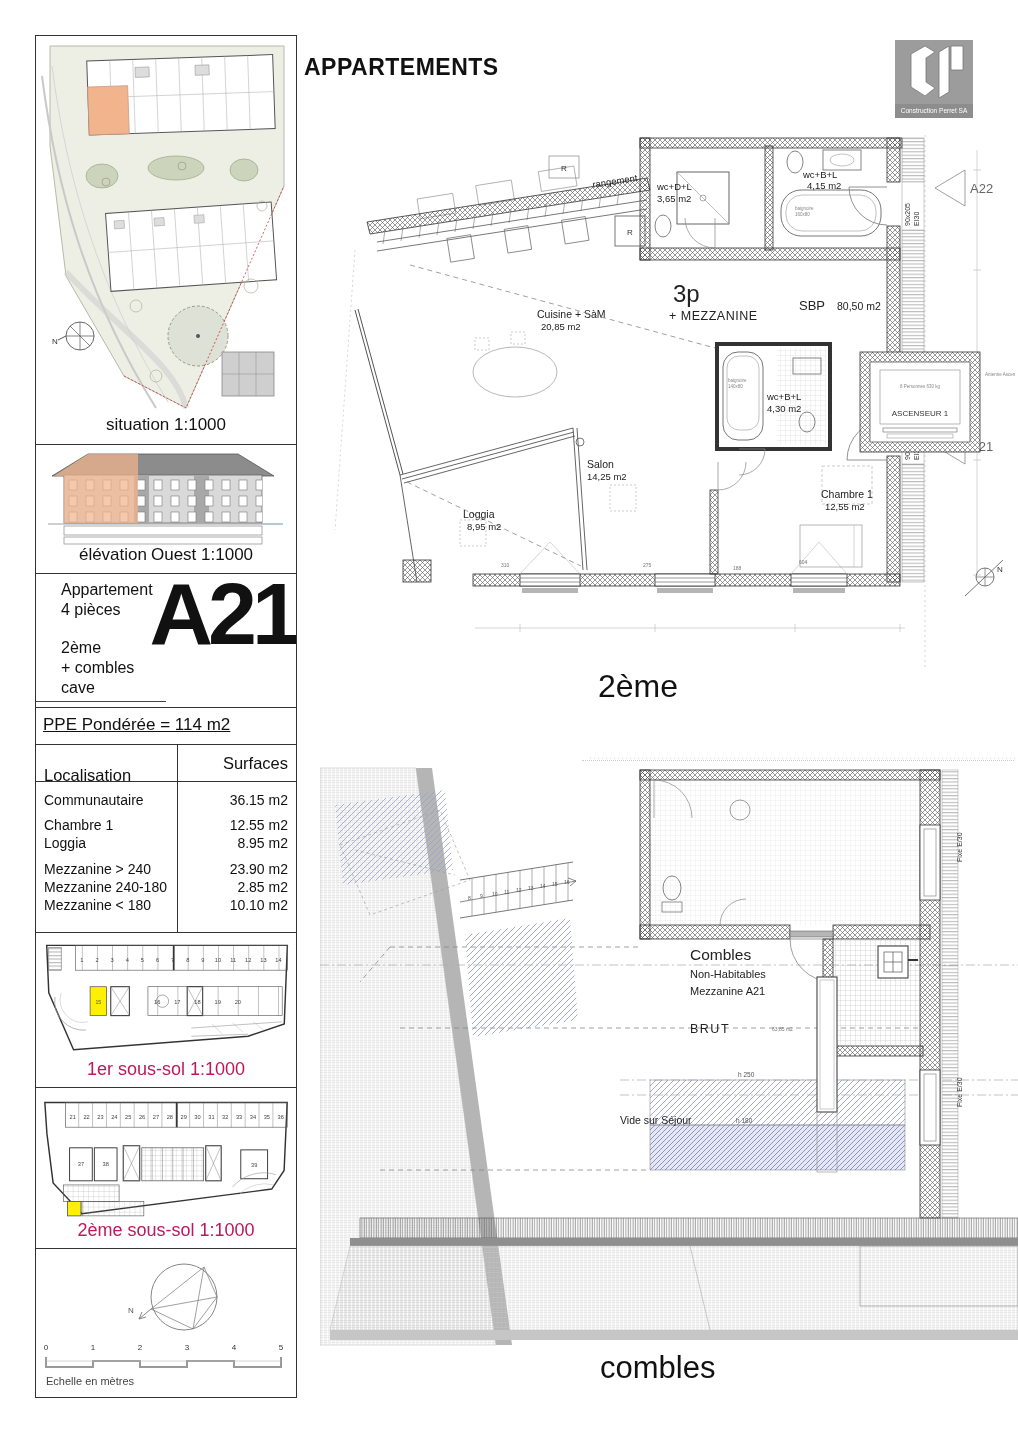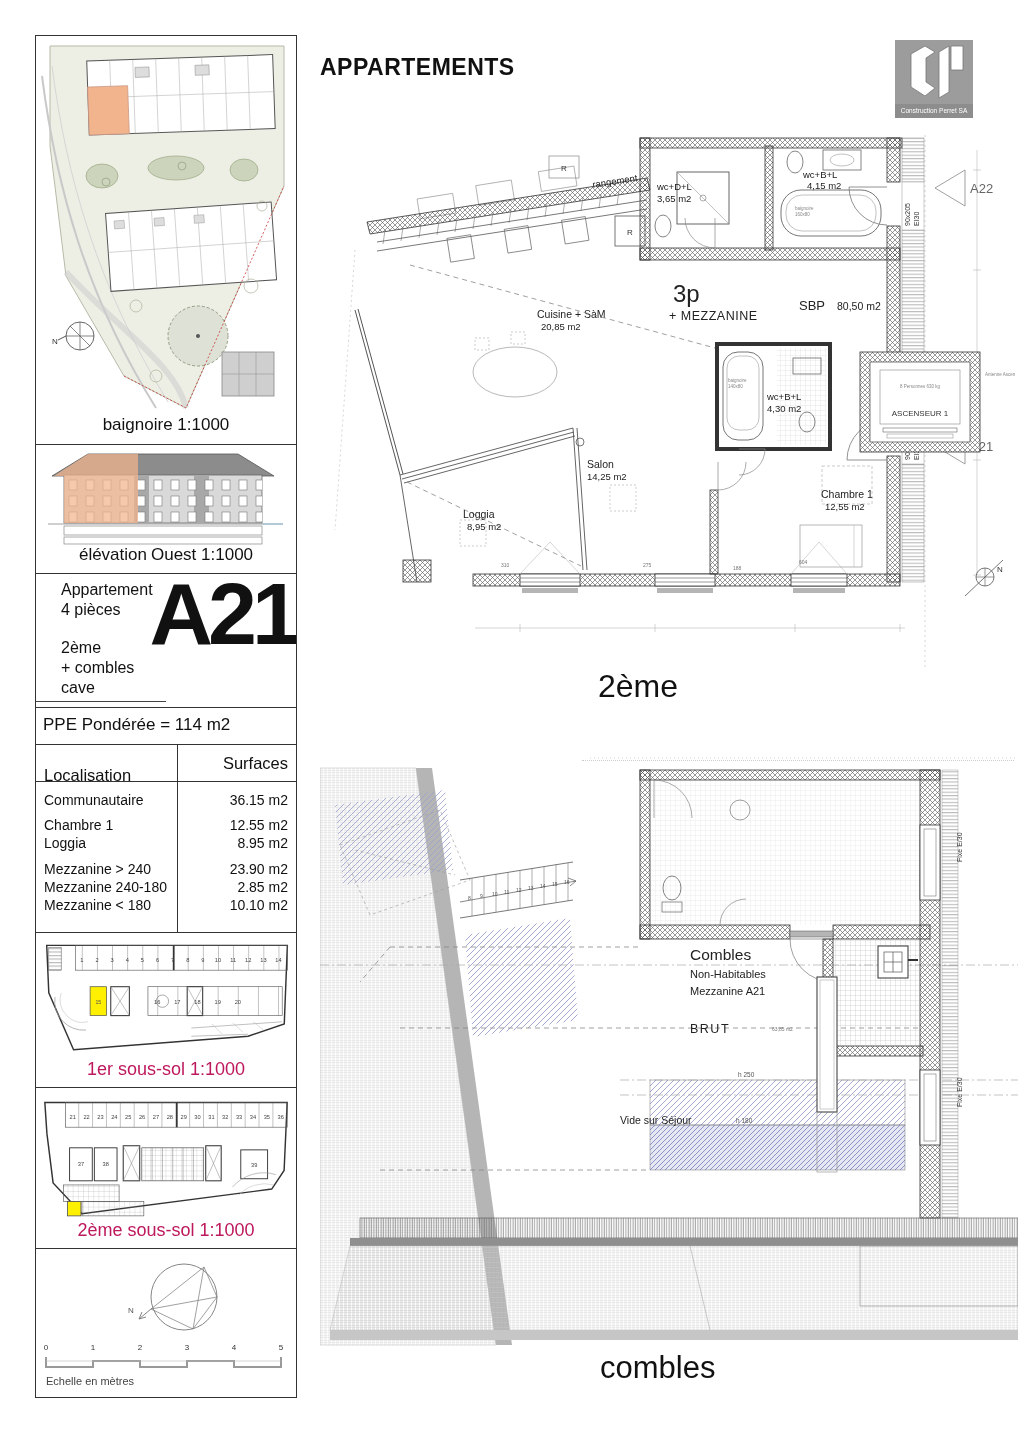--- a/index.html
+++ b/index.html
@@ -49,7 +49,7 @@
   .prow .v2{flex:1;text-align:right;}
 
   
-  #title{left:320px;top:54px;font-size:23px;font-weight:700;letter-spacing:.5px;}
+  #title{left:304px;top:54px;font-size:23px;font-weight:700;letter-spacing:.5px;}
   #logo{left:895px;top:40px;}
   #cap2eme{left:598px;top:668px;font-size:32px;color:#111;}
   #capcombles{left:600px;top:1350px;font-size:31px;color:#111;}

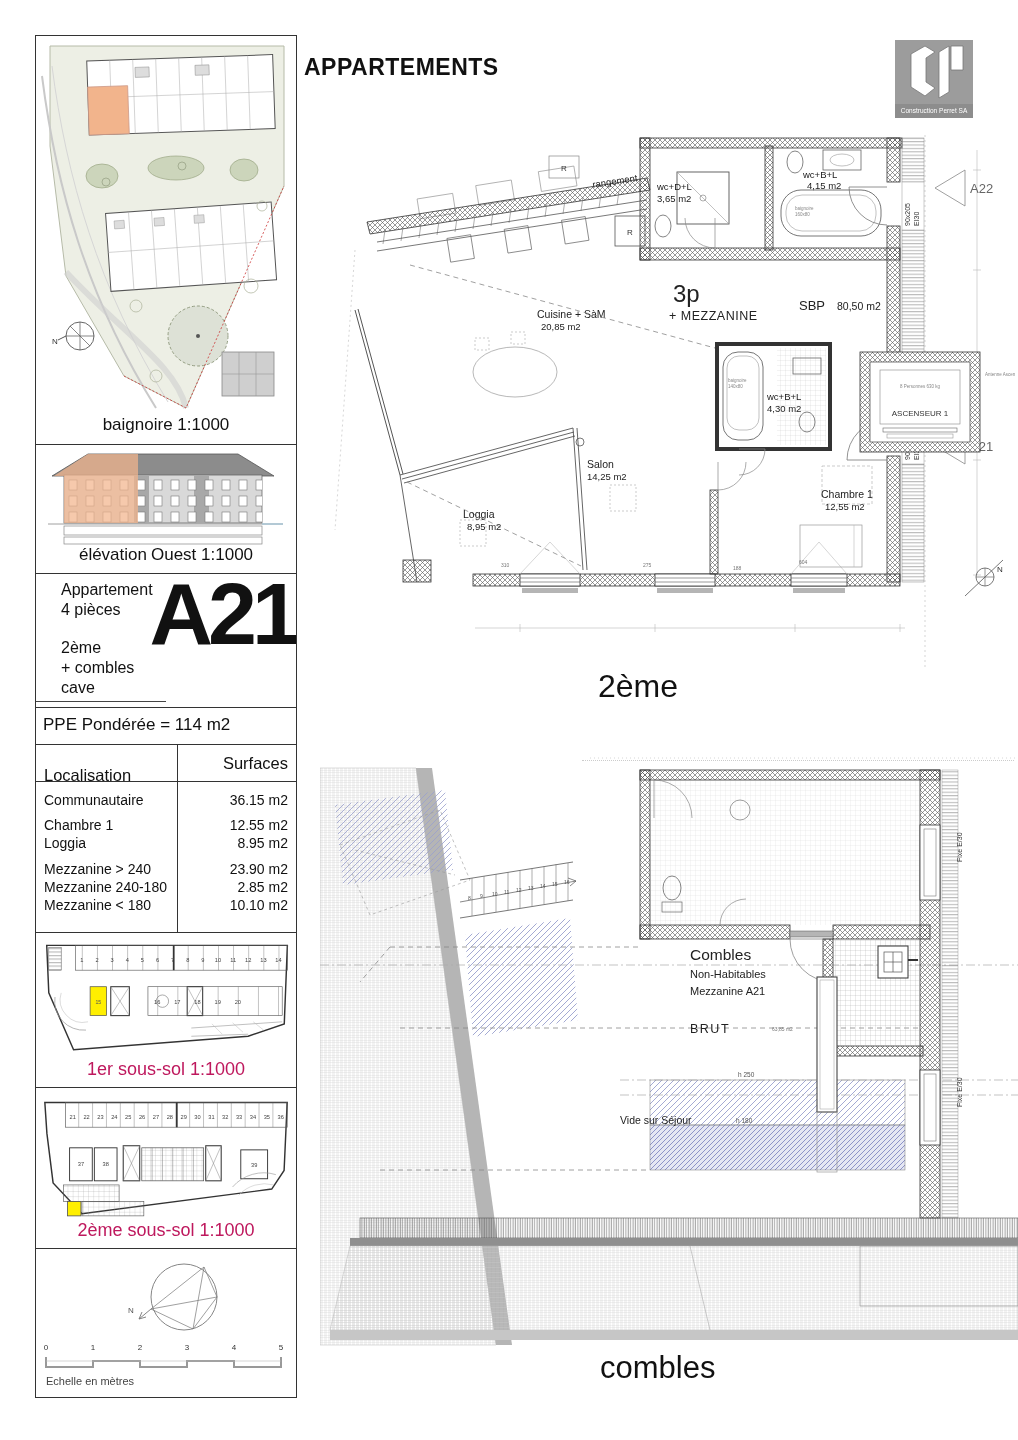--- a/index.html
+++ b/index.html
@@ -149,7 +149,7 @@
         <text x="16" y="308" class="t8">N</text>
       </g>
     </svg>
-    <div class="cap" style="margin-top:1px">baignoire 1:1000</div>
+    <div class="cap" style="margin-top:1px">situation 1:1000</div>
   </div>
 
   <div class="sect" style="height:129px">

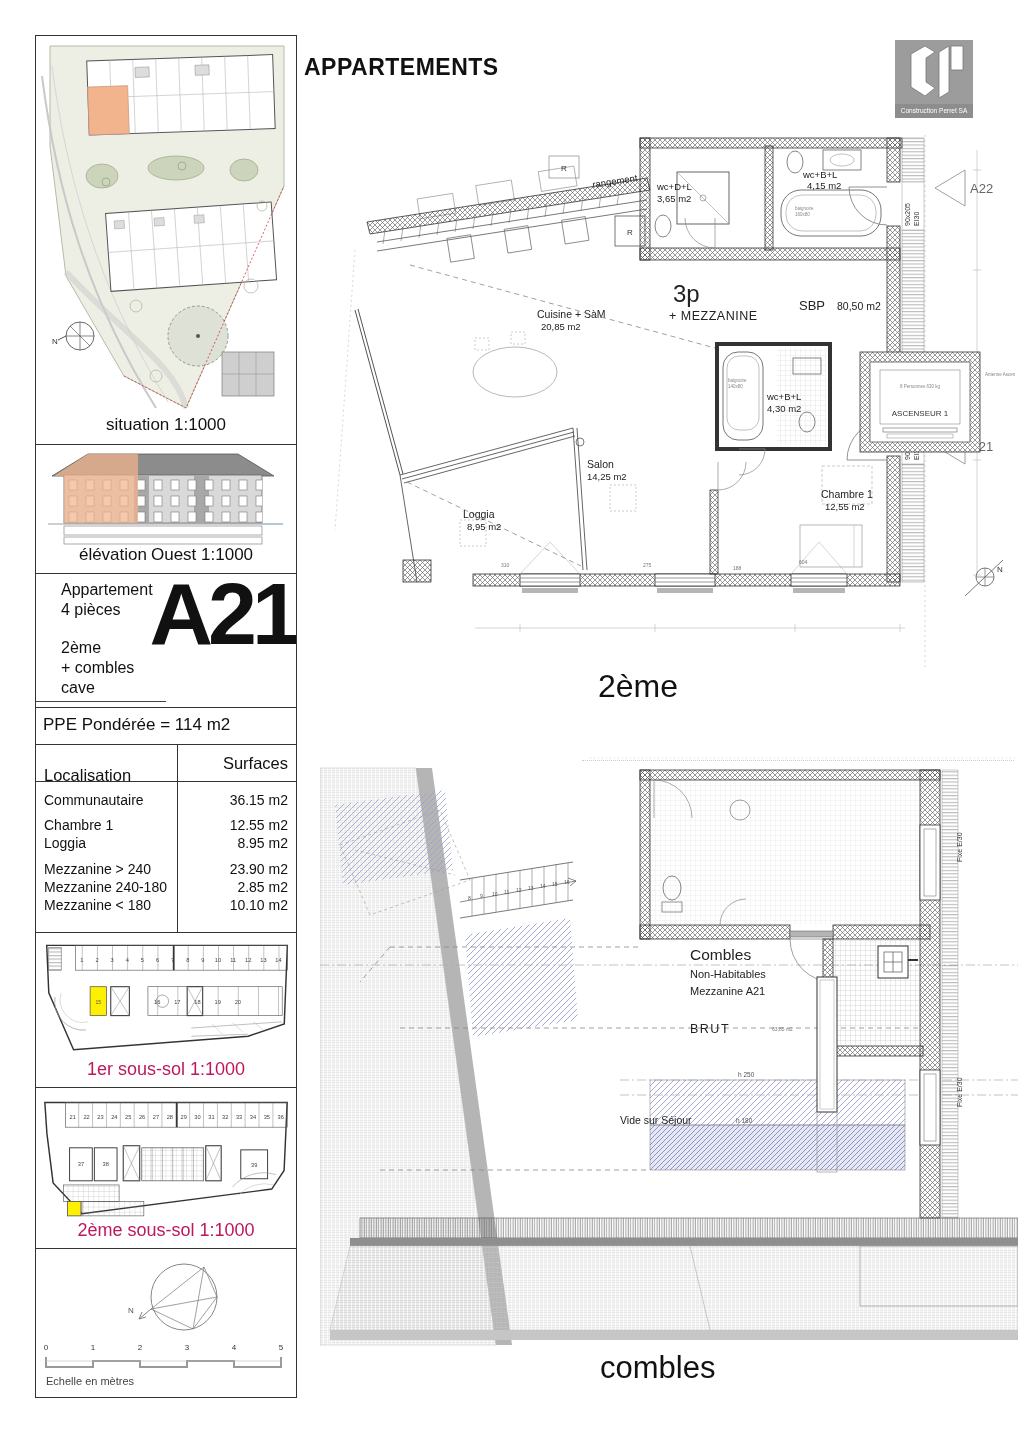--- a/index.html
+++ b/index.html
@@ -34,7 +34,7 @@
   .capsm{font-size:18px;text-align:center;color:#be185d;}
   #a21box .lines{position:absolute;left:25px;top:6px;font-size:16px;line-height:1.25;}
   #a21box .code{position:absolute;right:0px;top:-4px;font-size:88px;font-weight:700;letter-spacing:-5px;line-height:1;}
-  #ppe{font-size:17px;padding:7px 0 0 7px;}
+  #ppe{font-size:17px;padding:7px 0 0 7px;text-decoration:underline;}
   #surftable .hdr{display:flex;height:36px;align-items:center;border-bottom:1.5px solid #333;}
   #surftable .hdr .c1{width:140px;padding-left:8px;font-size:16.5px;margin-top:24px;}
   #surftable .hdr .c2{flex:1;text-align:right;padding-right:8px;font-size:16.5px;}

